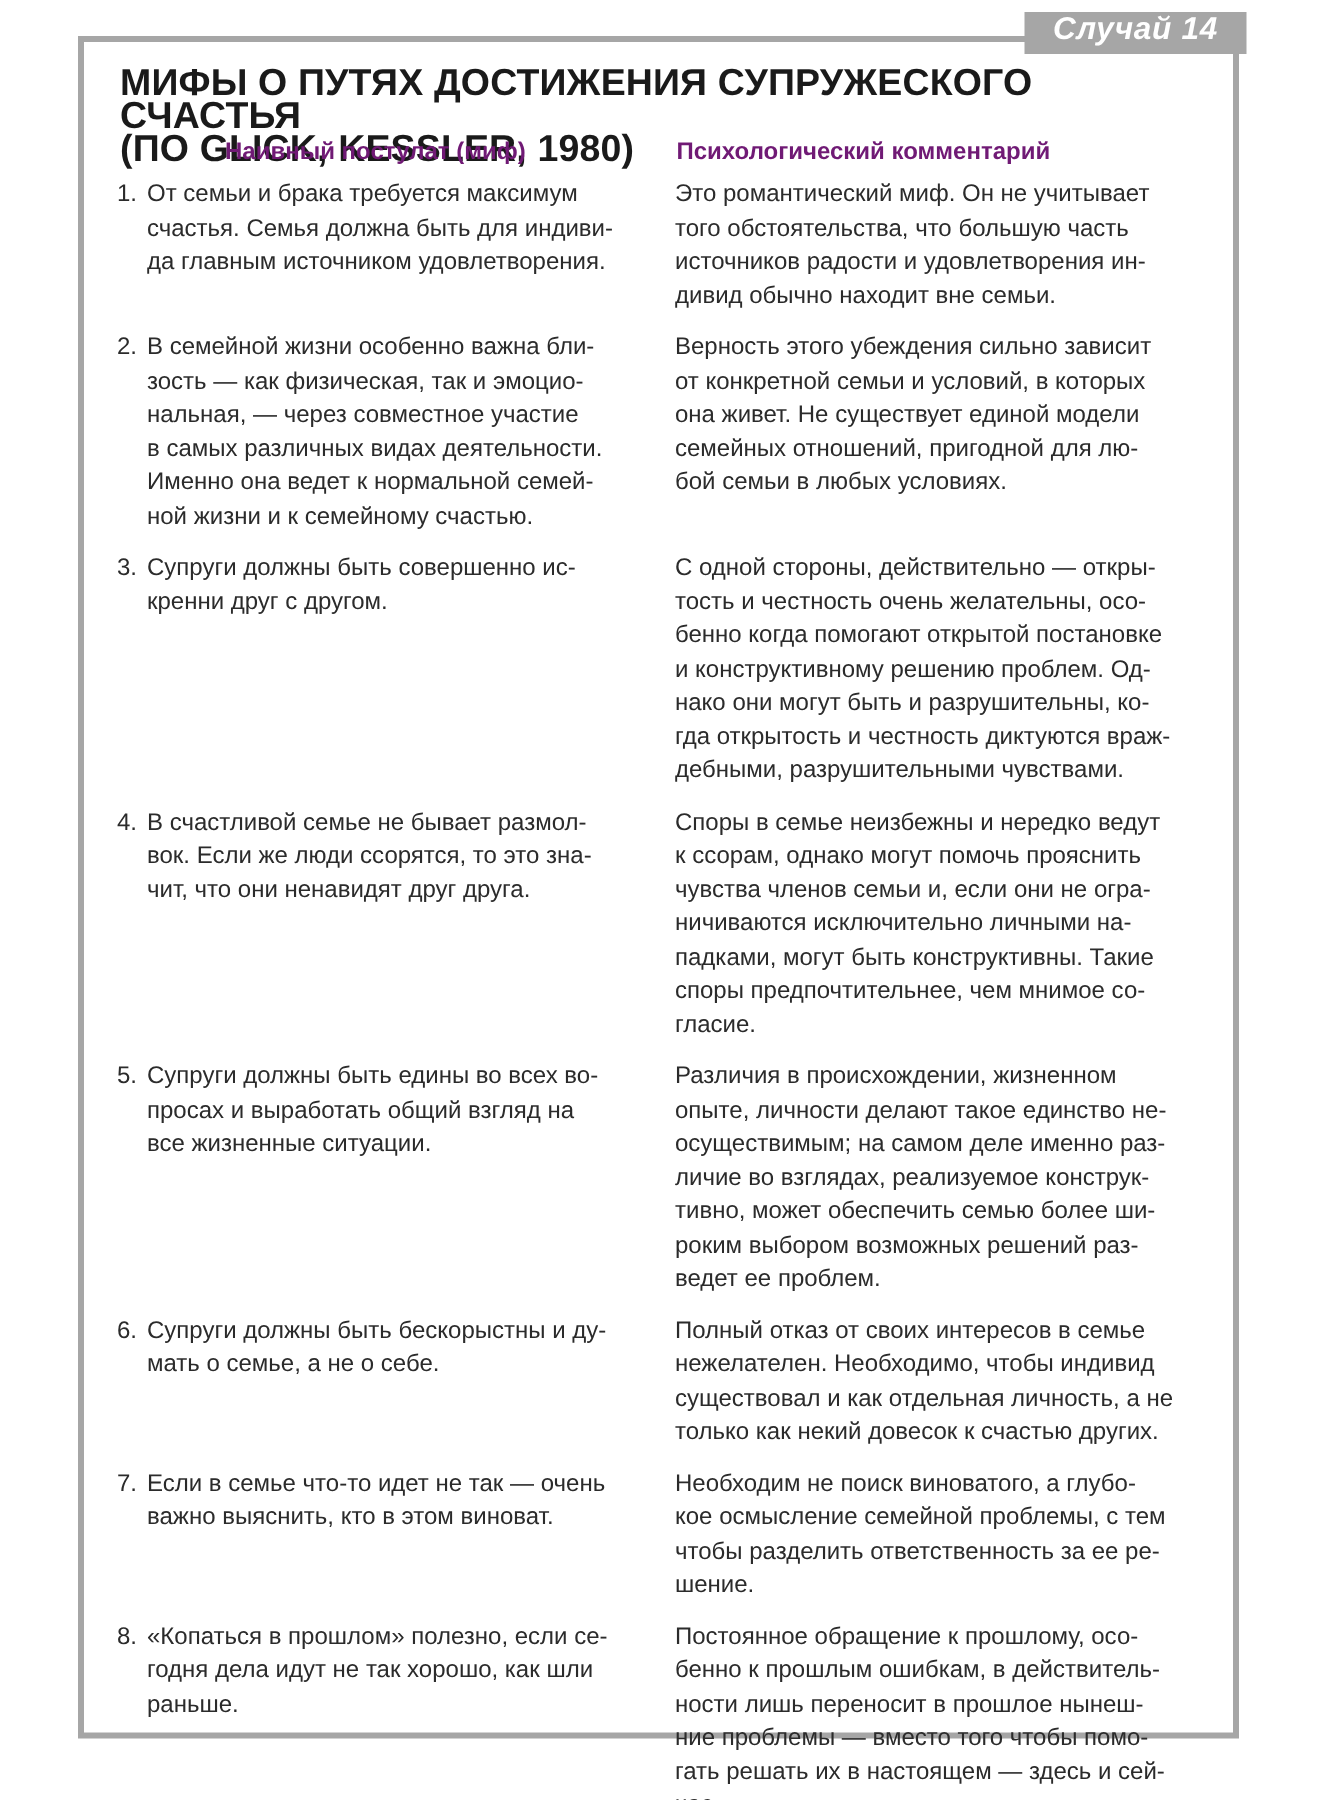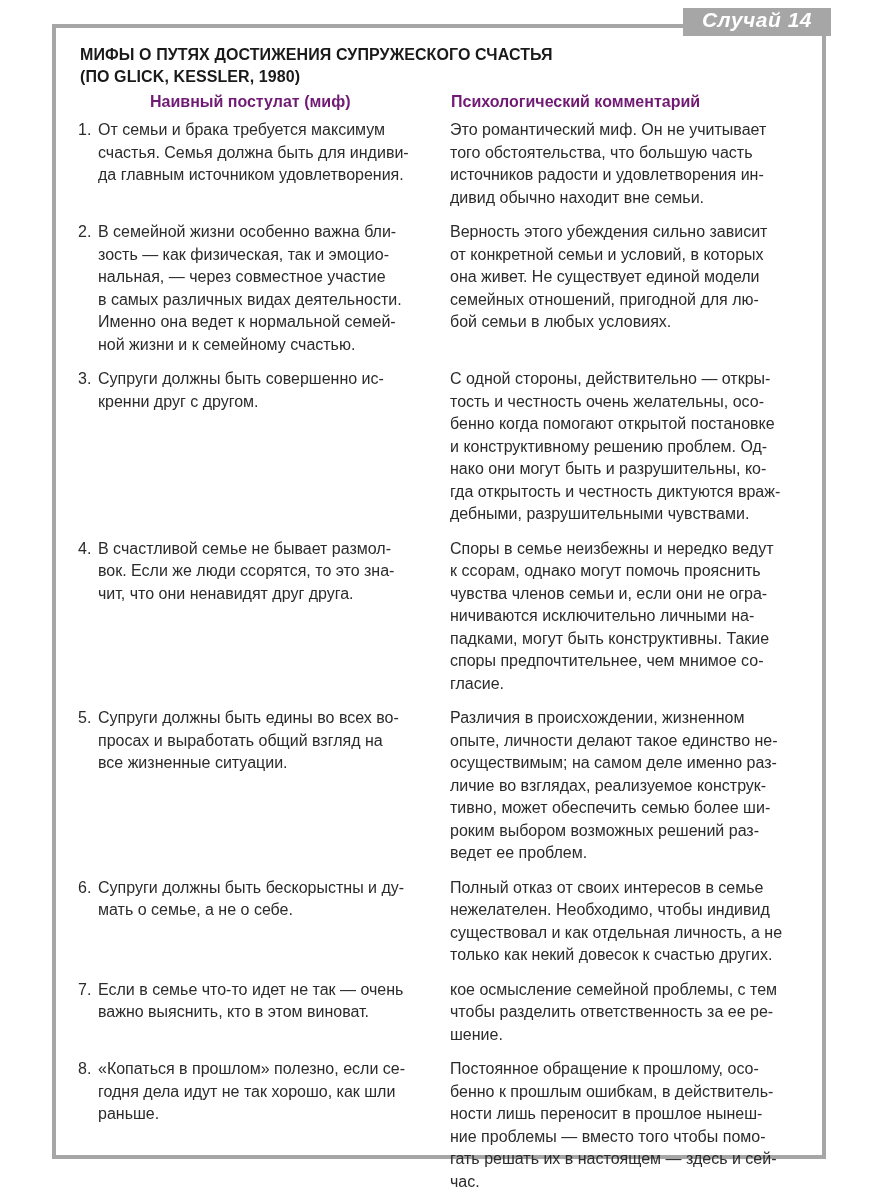--- a/index.html
+++ b/index.html
@@ -50,7 +50,7 @@
       top: 44px;
       width: 720px;
       font-weight: bold;
-      font-size: 16px;
+      font-size: 25px;
       line-height: 22px;
       color: #1a1a1a;
       letter-spacing: 0.1px;

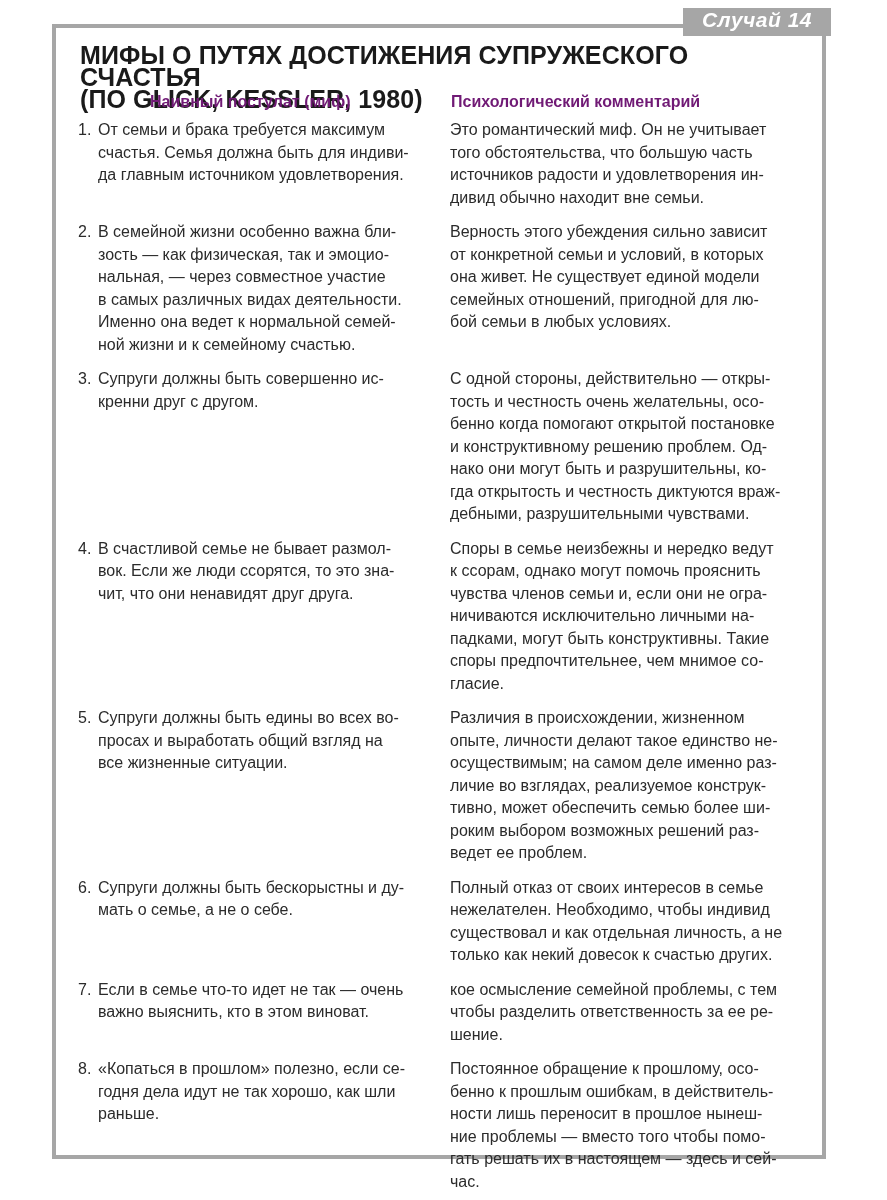--- a/index.html
+++ b/index.html
@@ -236,6 +236,7 @@
         </div>
       </div>
       <div class="cell comment">
+        <span>Необходим не поиск виноватого, а глубо-</span>
         <span>кое осмысление семейной проблемы, с тем</span>
         <span>чтобы разделить ответственность за ее ре-</span>
         <span>шение.</span>

